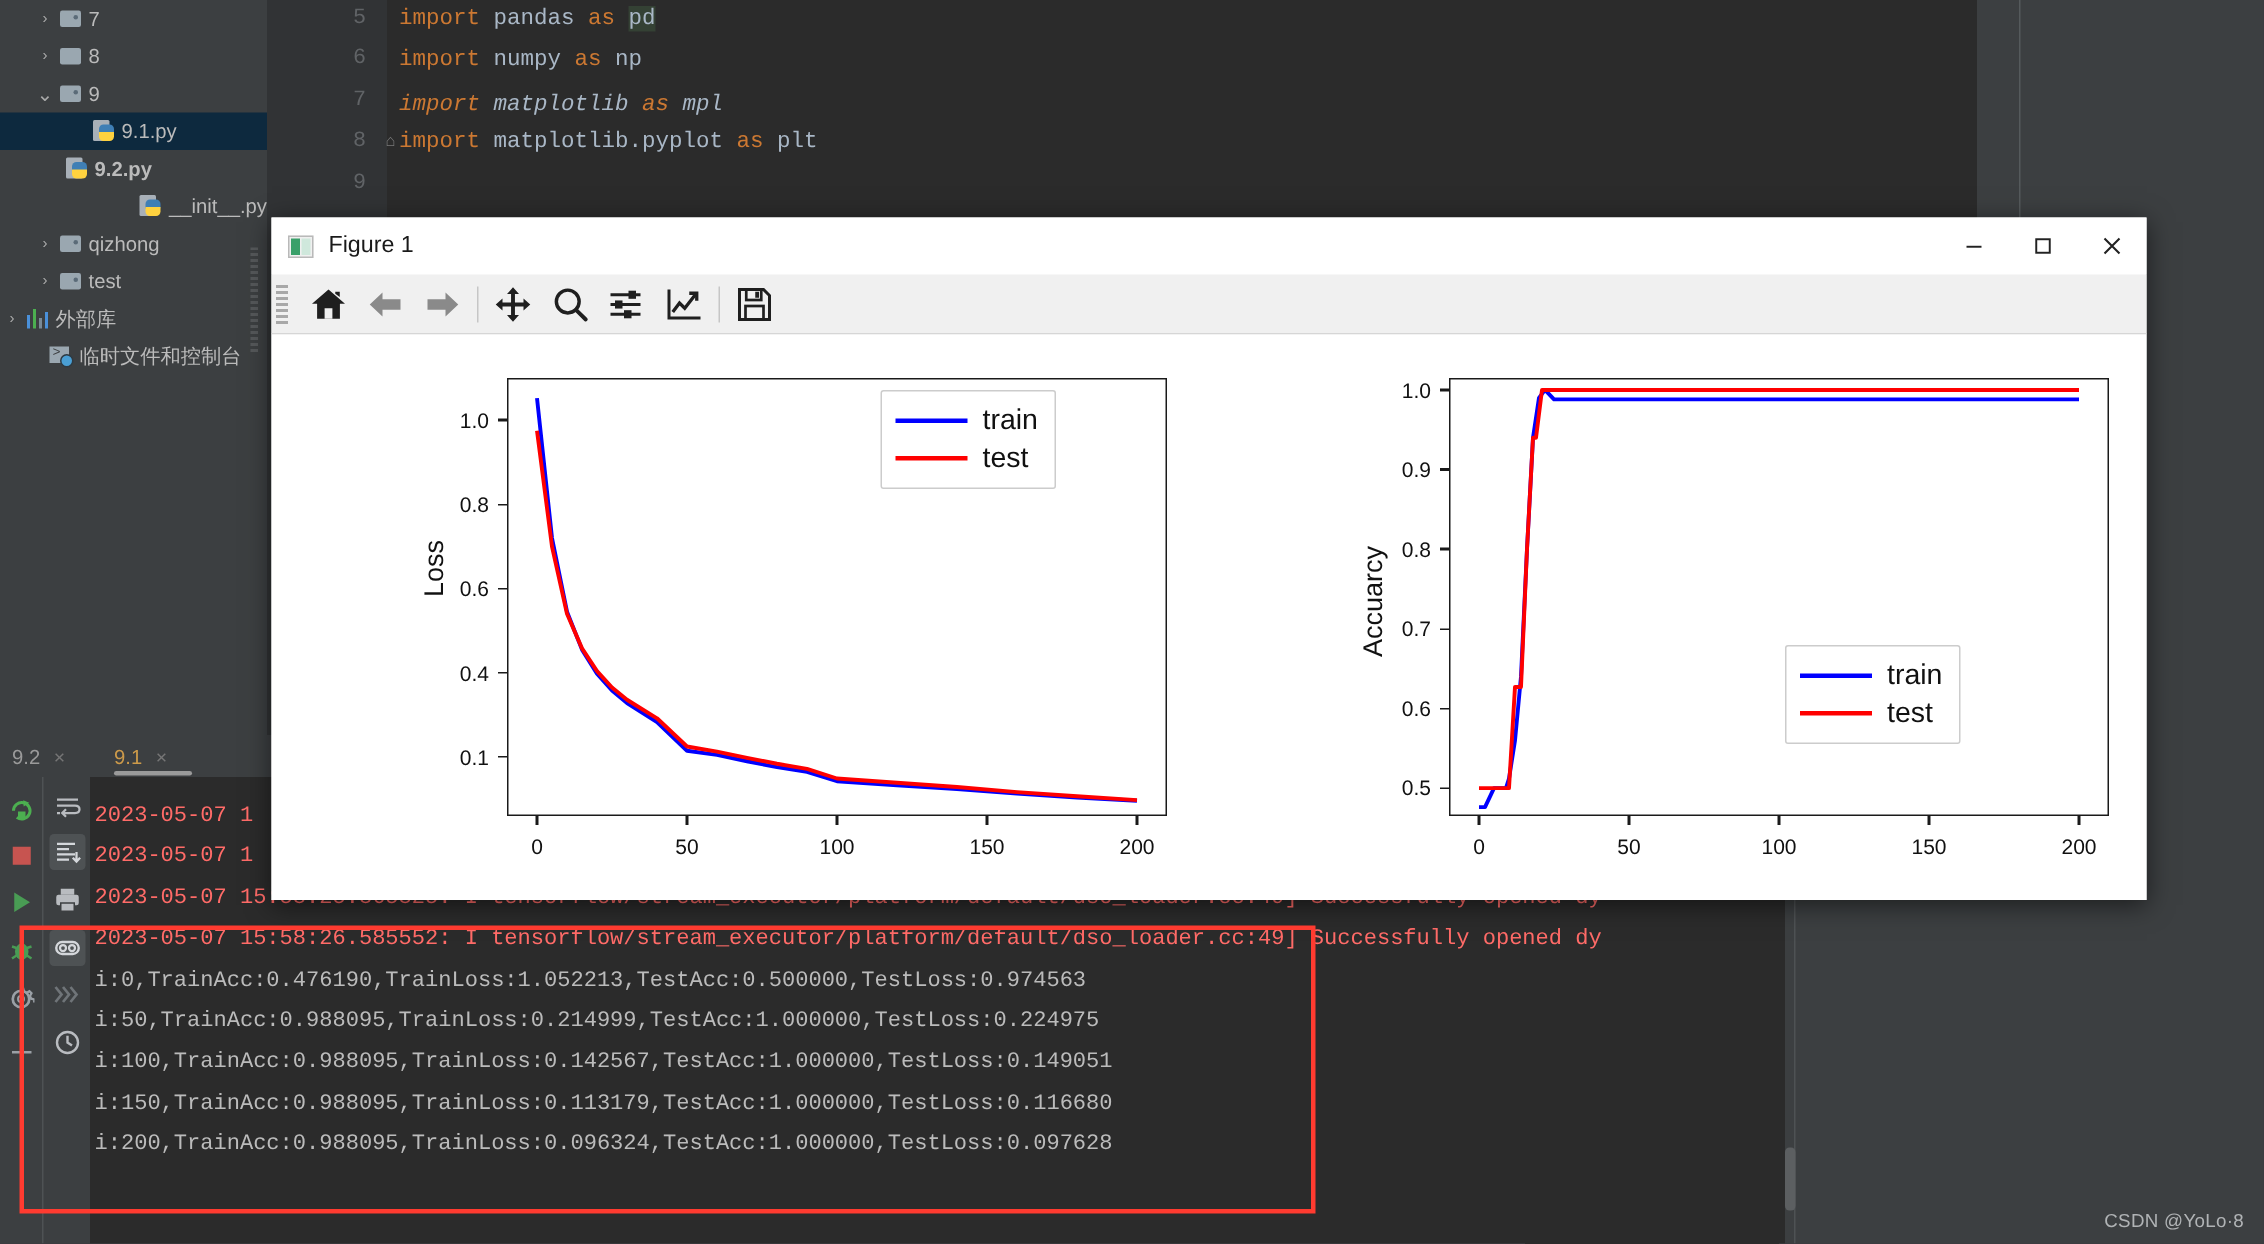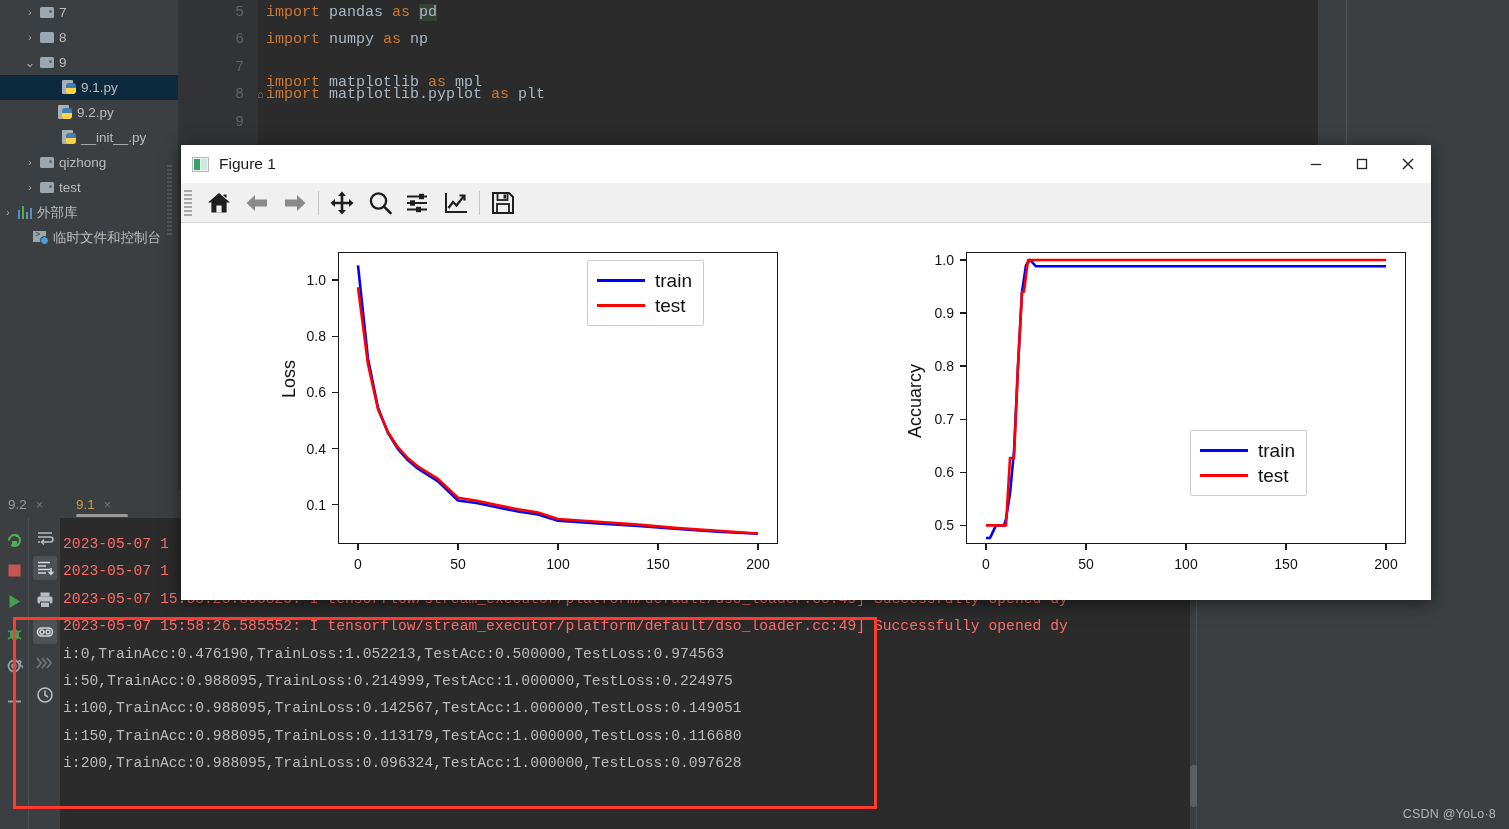--- a/index.html
+++ b/index.html
@@ -306,7 +306,7 @@
     <div id="code-host">
         <div class="code-line" style="top: 4px;"><span class="kw">import </span><span>pandas </span><span class="kw">as </span><span class="hl">pd</span></div>
         <div class="code-line" style="top: 31.4px;"><span class="kw">import </span><span>numpy </span><span class="kw">as </span><span>np</span></div>
-        <div class="code-line" style="top: 74px;"><span class="kw">import </span><span>matplotlib </span><span class="kw">as </span><span>mpl</span></div>
+        <div class="code-line" style="top: 61px; font-style: italic;"><span class="kw">import </span><span>matplotlib </span><span class="kw">as </span><span>mpl</span></div>
         <div class="code-line" style="top: 86.2px;"><span class="kw">import </span><span>matplotlib.pyplot </span><span class="kw">as </span><span>plt</span></div>
         <div class="code-line" style="top: 113.6px;"></div>
       </div>

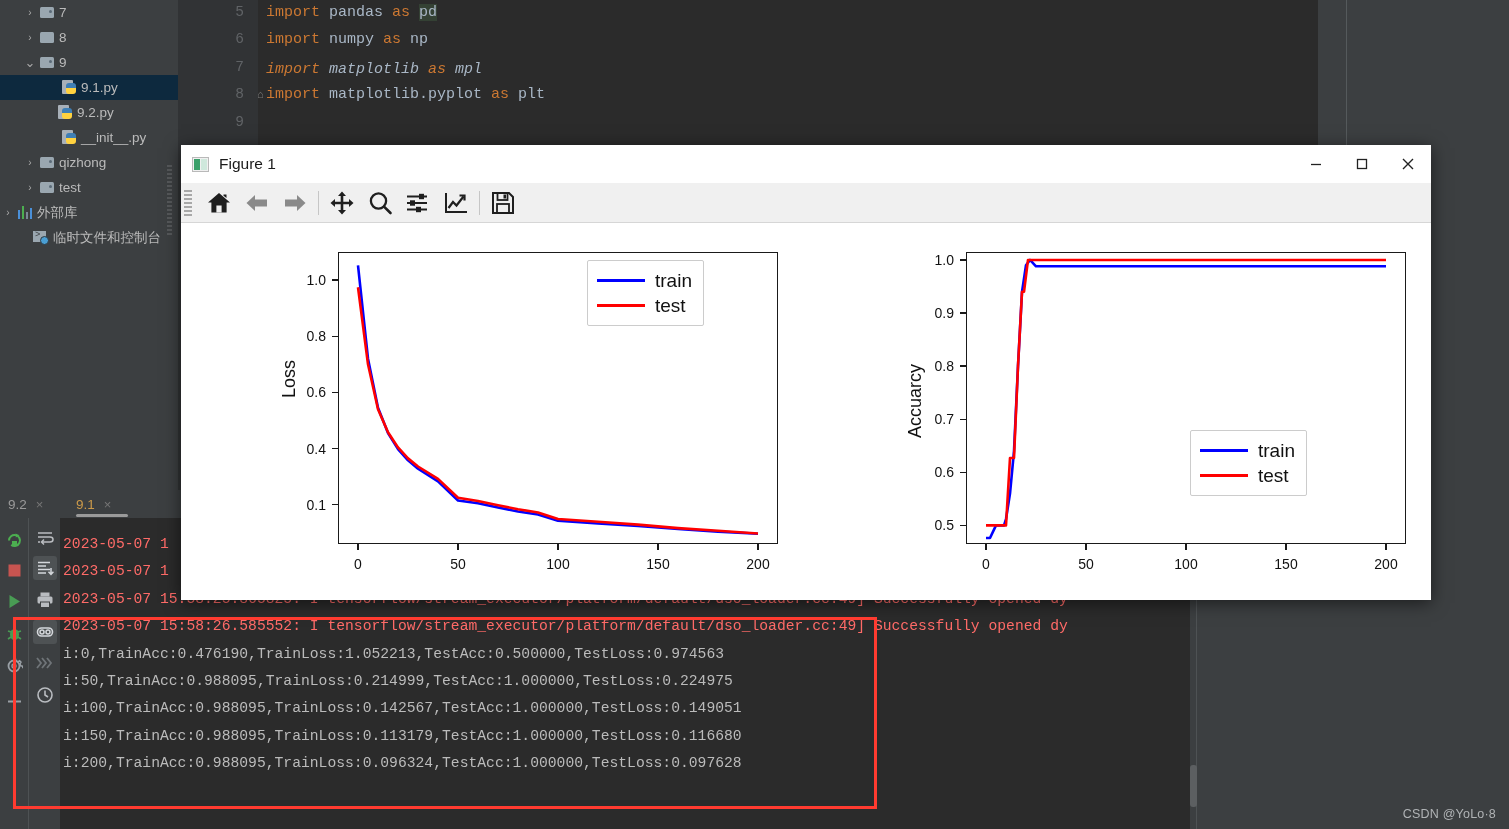--- a/index.html
+++ b/index.html
@@ -230,7 +230,7 @@
         </span>
         <span class="tlabel">9.1.py</span>
       </div>
-      <div class="tree-row" style="padding-left: 40px;">
+      <div class="tree-row" style="padding-left: 26px; font-weight: bold;">
         <span class="arrow" style=""></span>
         <span class="ficon">
           <span class="py-glyph">

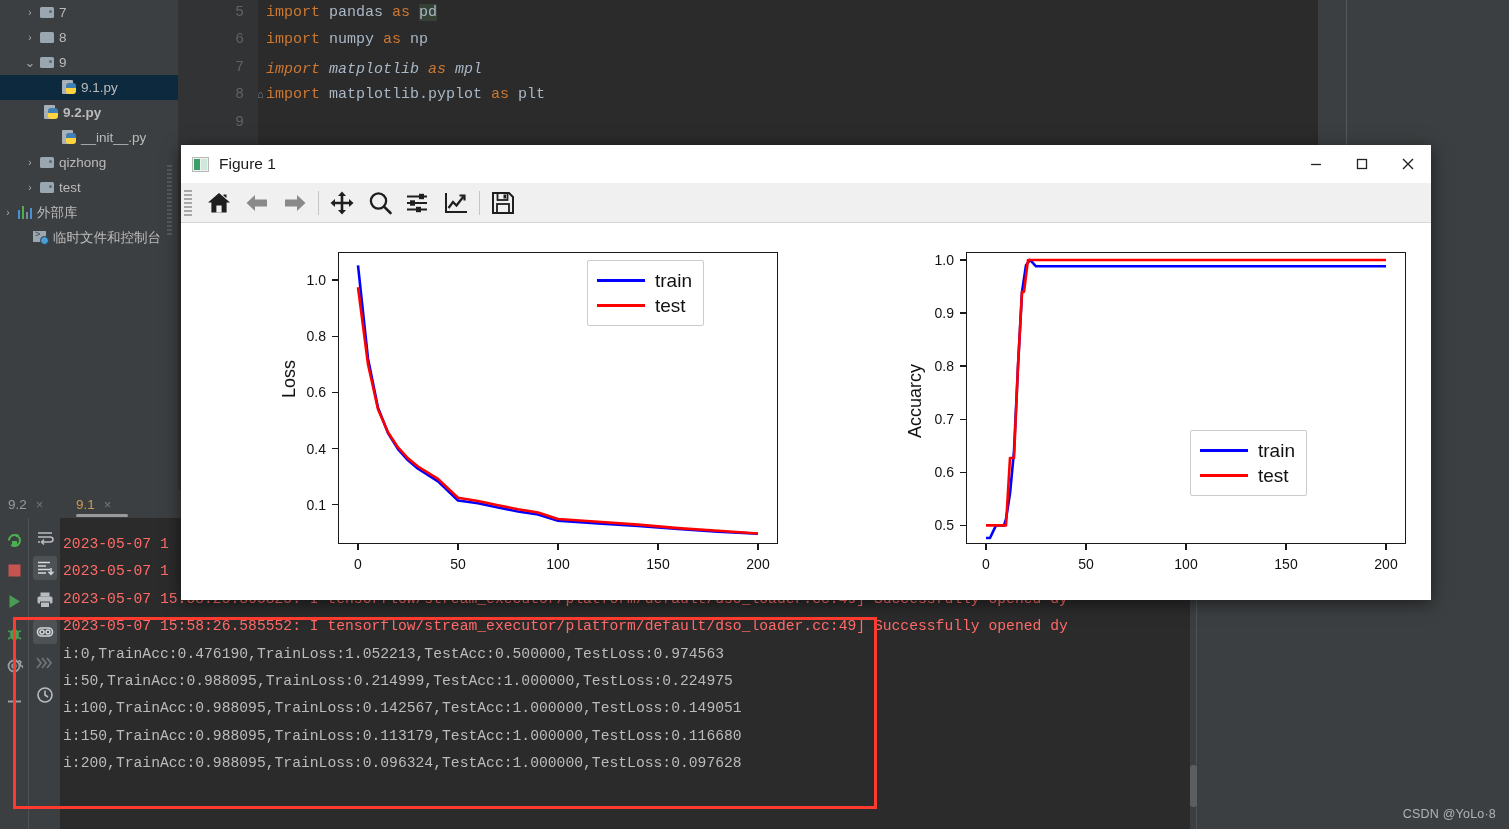--- a/index.html
+++ b/index.html
@@ -243,7 +243,7 @@
         </span>
         <span class="tlabel">9.2.py</span>
       </div>
-      <div class="tree-row" style="padding-left: 44px;">
+      <div class="tree-row" style="padding-left: 44px; justify-content: flex-end;">
         <span class="arrow" style=""></span>
         <span class="ficon">
           <span class="py-glyph">

